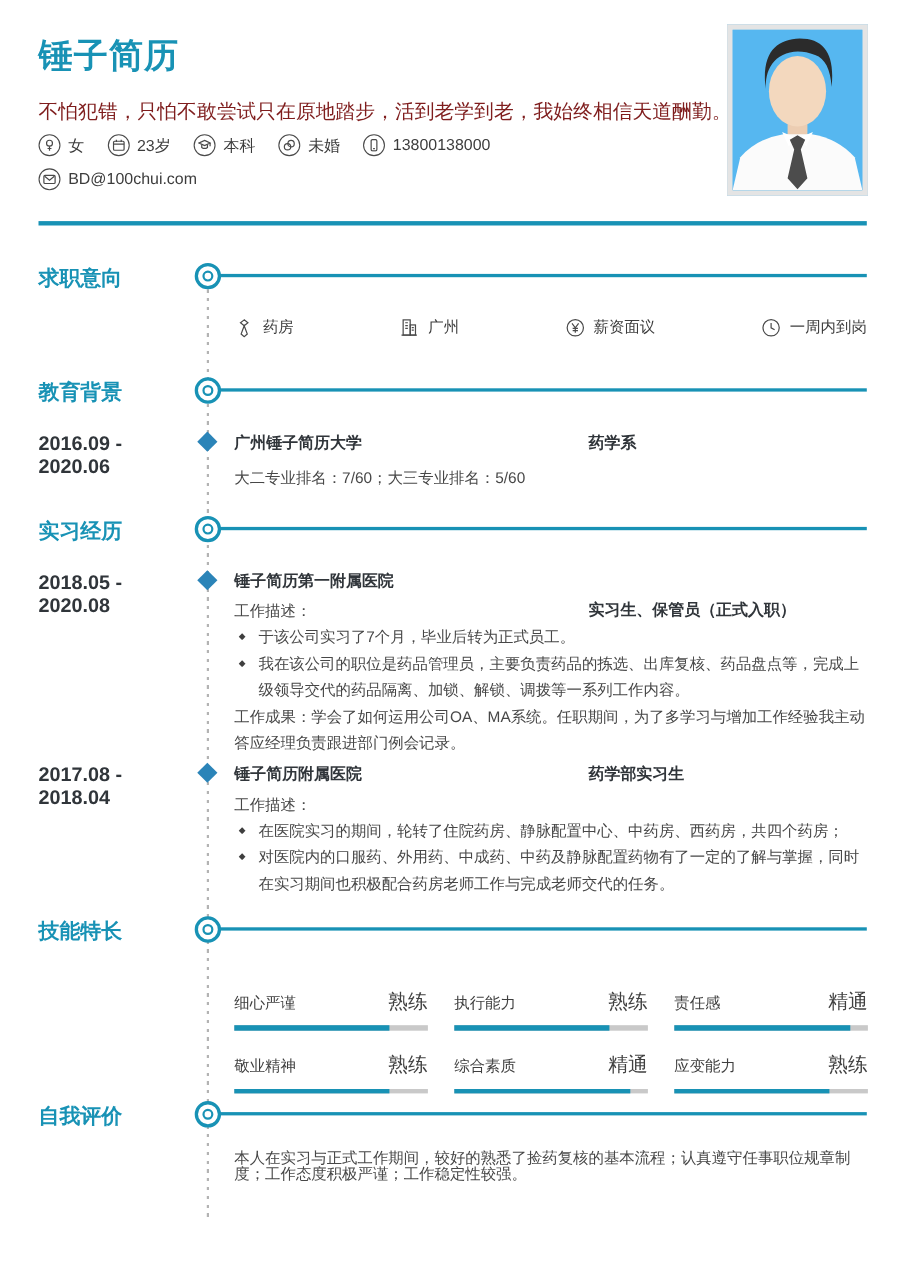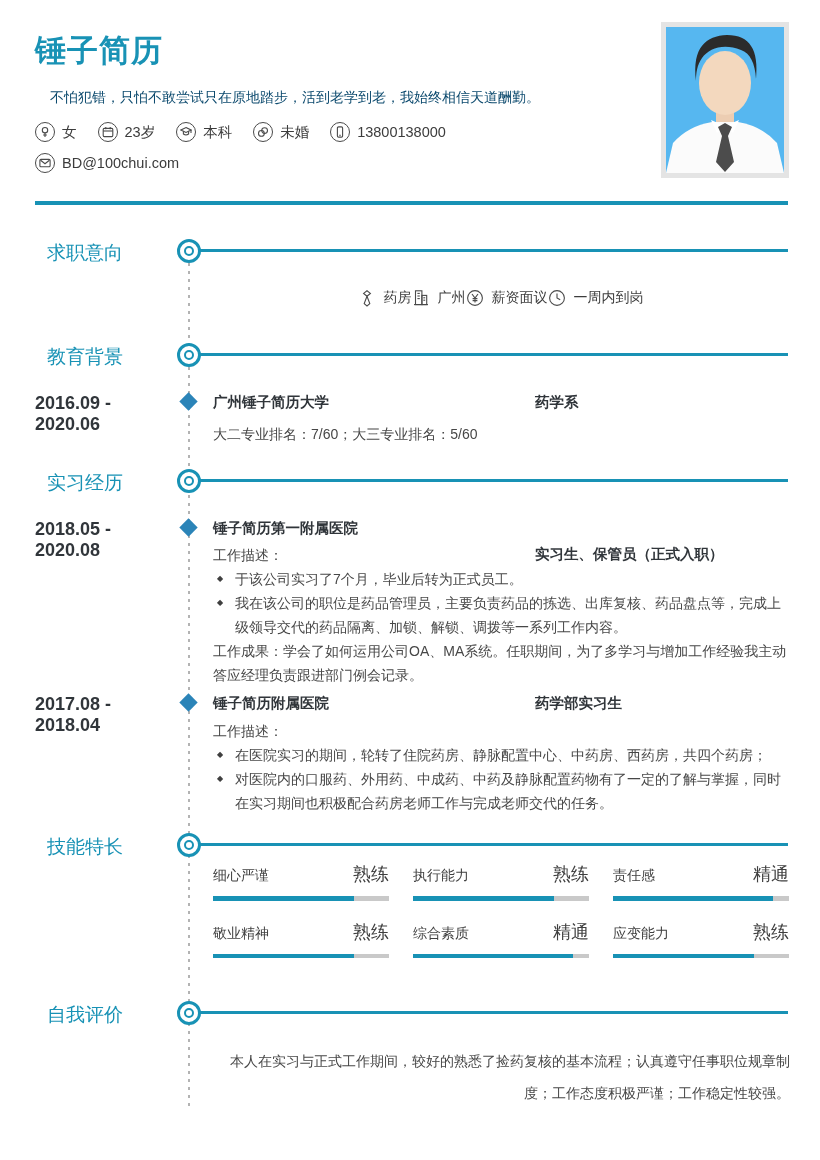--- a/index.html
+++ b/index.html
@@ -9,7 +9,7 @@
 
   
   .title { position:absolute; left:35px; top:30px; font-size:31px; font-weight:bold; color:#1892b5; letter-spacing:1px; }
-  .motto { position:absolute; left:50px; top:89px; font-size:14px; color:#0c4a6e; }
+  .motto { position:absolute; left:35px; top:89px; font-size:18px; color:#7f1d1d; }
   .info-row { position:absolute; left:35px; top:122px; display:flex; align-items:center; gap:21px; }
   .info-row2 { position:absolute; left:35px; top:153px; display:flex; align-items:center; }
   .info-item { display:flex; align-items:center; gap:7px; font-size:14.5px; color:#3c3c3c; }

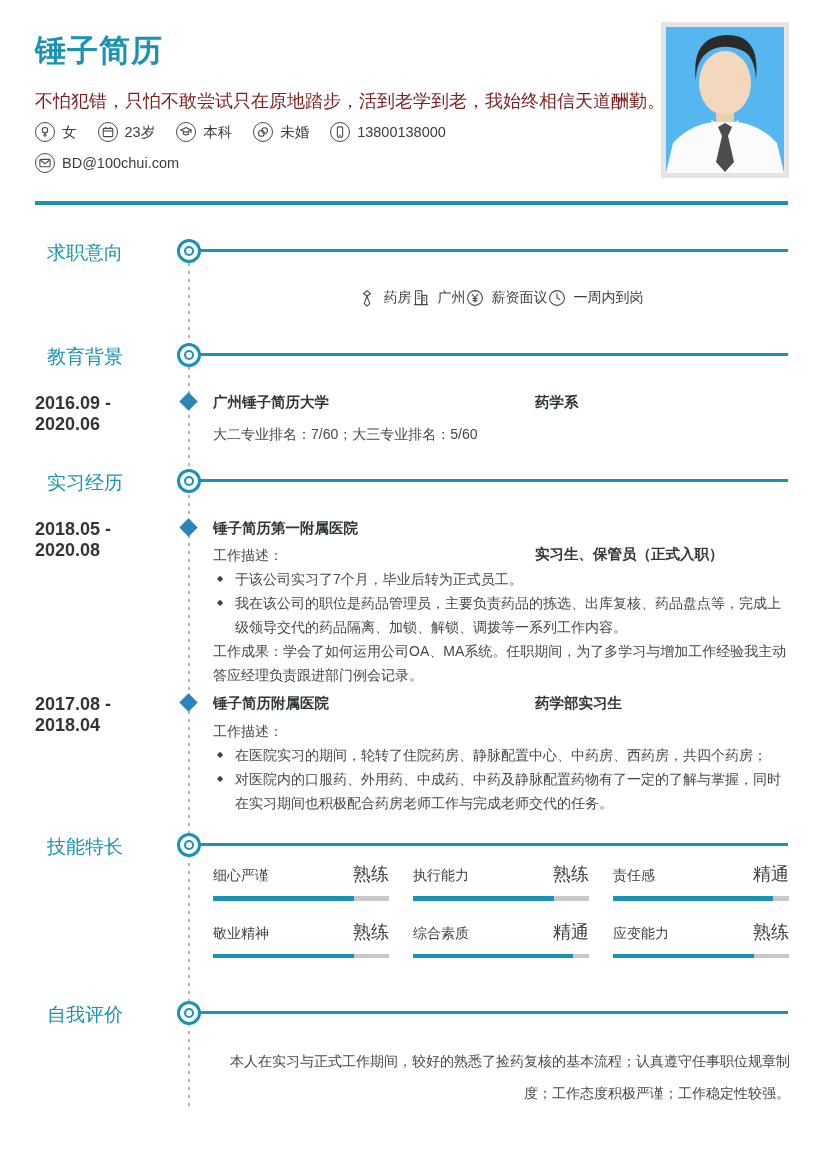--- a/index.html
+++ b/index.html
@@ -30,7 +30,7 @@
   .node { position:absolute; left:177px; width:24px; height:24px; border:3.5px solid #1892b5; border-radius:50%;
           background:#fff; z-index:3; display:flex; align-items:center; justify-content:center; }
   .node .dot { width:10px; height:10px; border:2.5px solid #1892b5; border-radius:50%; background:#fff; }
-  .sec-title { position:absolute; left:35px; font-size:19px; font-weight:normal; color:#1892b5; z-index:2;margin-left:12px; }
+  .sec-title { position:absolute; left:35px; font-size:19px; font-weight:bold; color:#1892b5; z-index:2; }
   .diamond { position:absolute; left:182px; width:13px; height:13px; background:#2b84b8; transform:rotate(45deg); z-index:3; }
 
   

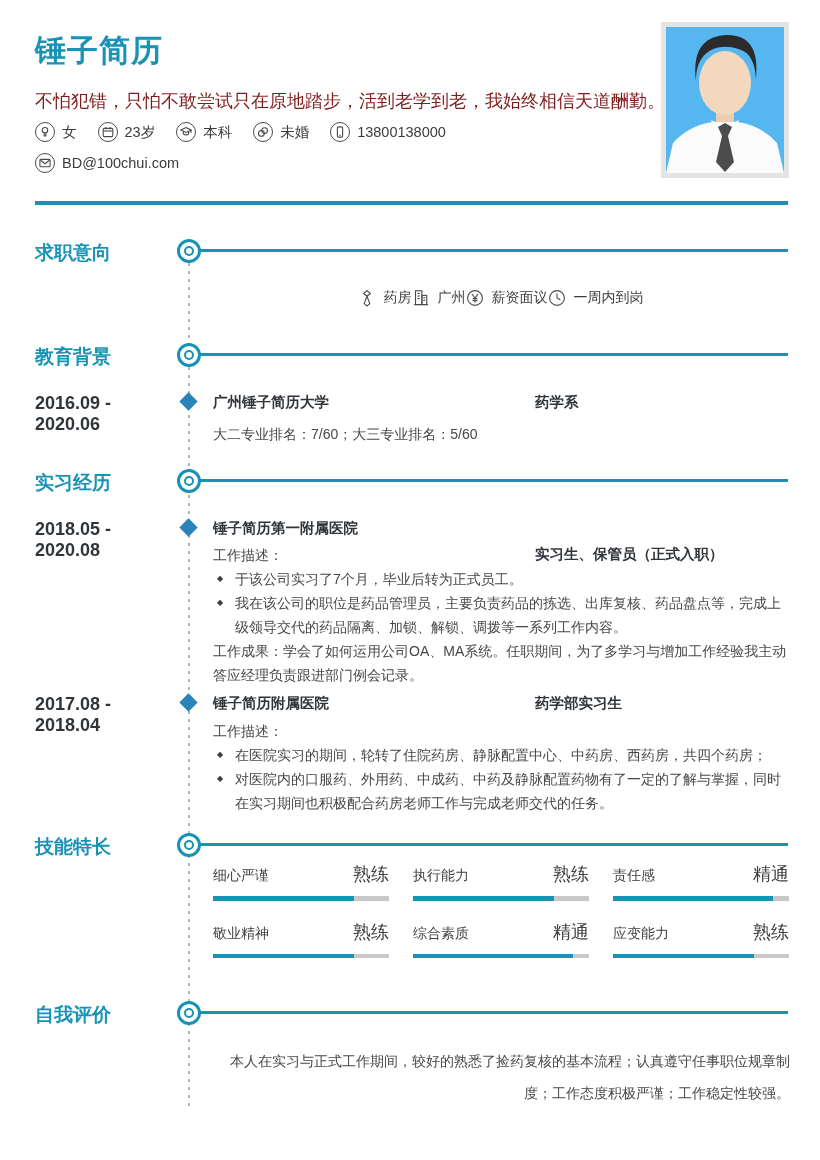--- a/index.html
+++ b/index.html
@@ -43,7 +43,7 @@
   .bullet .bt { flex:1; }
 
   
-  .intent-row { position:absolute; left:213px; top:289px; width:575px; display:flex; justify-content:center; }
+  .intent-row { position:absolute; left:213px; top:289px; width:575px; display:flex; justify-content:space-between; }
   .intent-item { display:flex; align-items:center; gap:8px; font-size:14px; color:#3c3c3c; }
   .intent-item svg { display:block; }
 

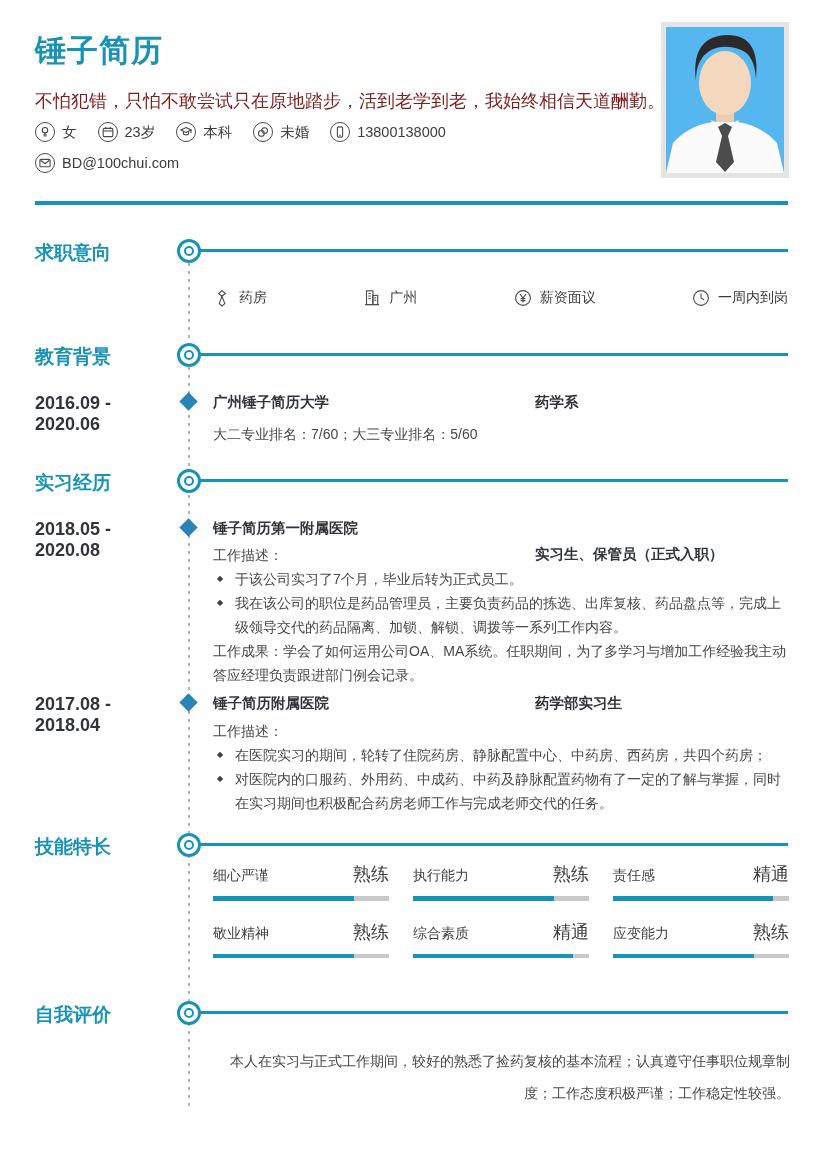--- a/index.html
+++ b/index.html
@@ -48,7 +48,7 @@
   .intent-item svg { display:block; }
 
   
-  .skills { position:absolute; left:213px; top:862px; width:577px; display:grid;
+  .skills { position:absolute; left:213px; top:898px; width:577px; display:grid;
             grid-template-columns:repeat(3,176px); column-gap:24px; row-gap:19px; }
   .skill-head { display:flex; justify-content:space-between; align-items:baseline; font-size:14px; color:#3f3f3f; }
   .skill-head .lv { font-size:18px; }

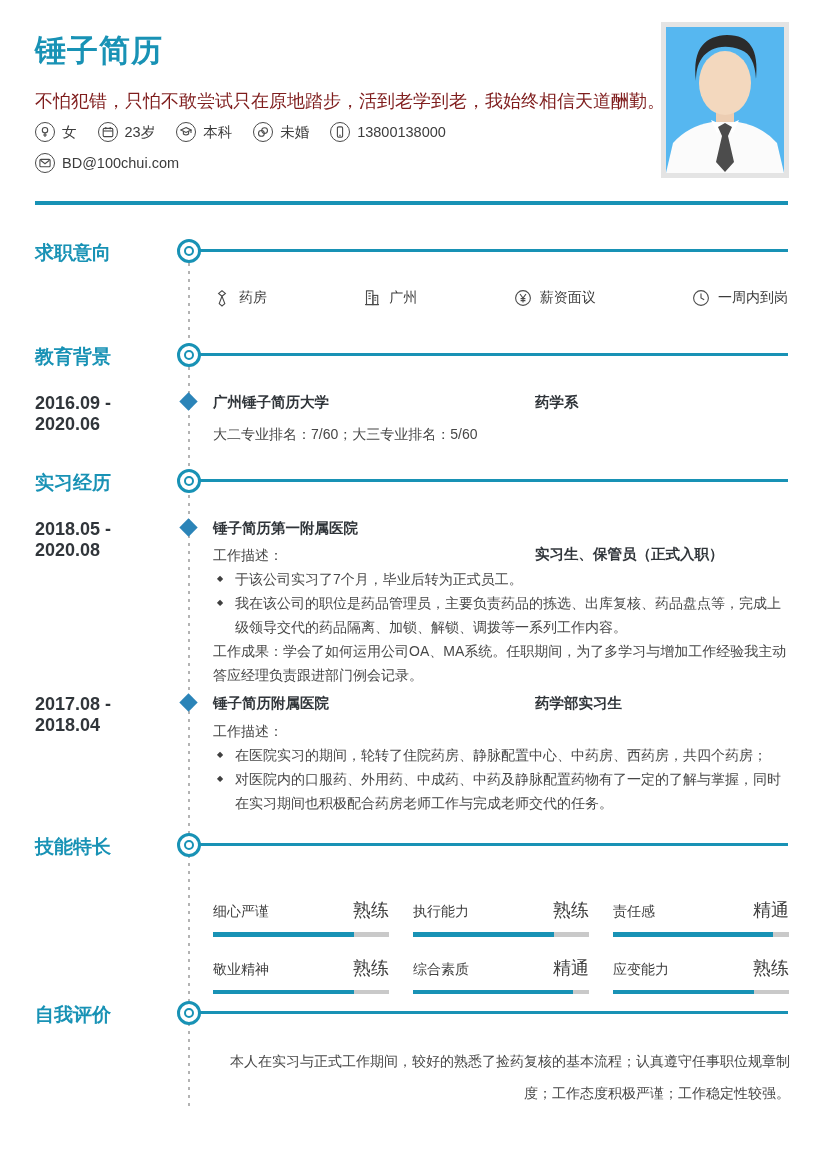--- a/index.html
+++ b/index.html
@@ -55,7 +55,7 @@
   .skill-track { margin-top:10px; height:4.5px; background:#c9c9c9; position:relative; }
   .skill-fill { position:absolute; left:0; top:0; bottom:0; background:#1892b5; }
 
-  .eval-text { position:absolute; left:213px; top:1045px; width:577px; font-size:14px; line-height:32px; color:#474747;text-align:right; }
+  .eval-text { position:absolute; left:213px; top:1045px; width:577px; font-size:14px; line-height:15px; color:#474747; }
 </style>
 </head>
 <body>

